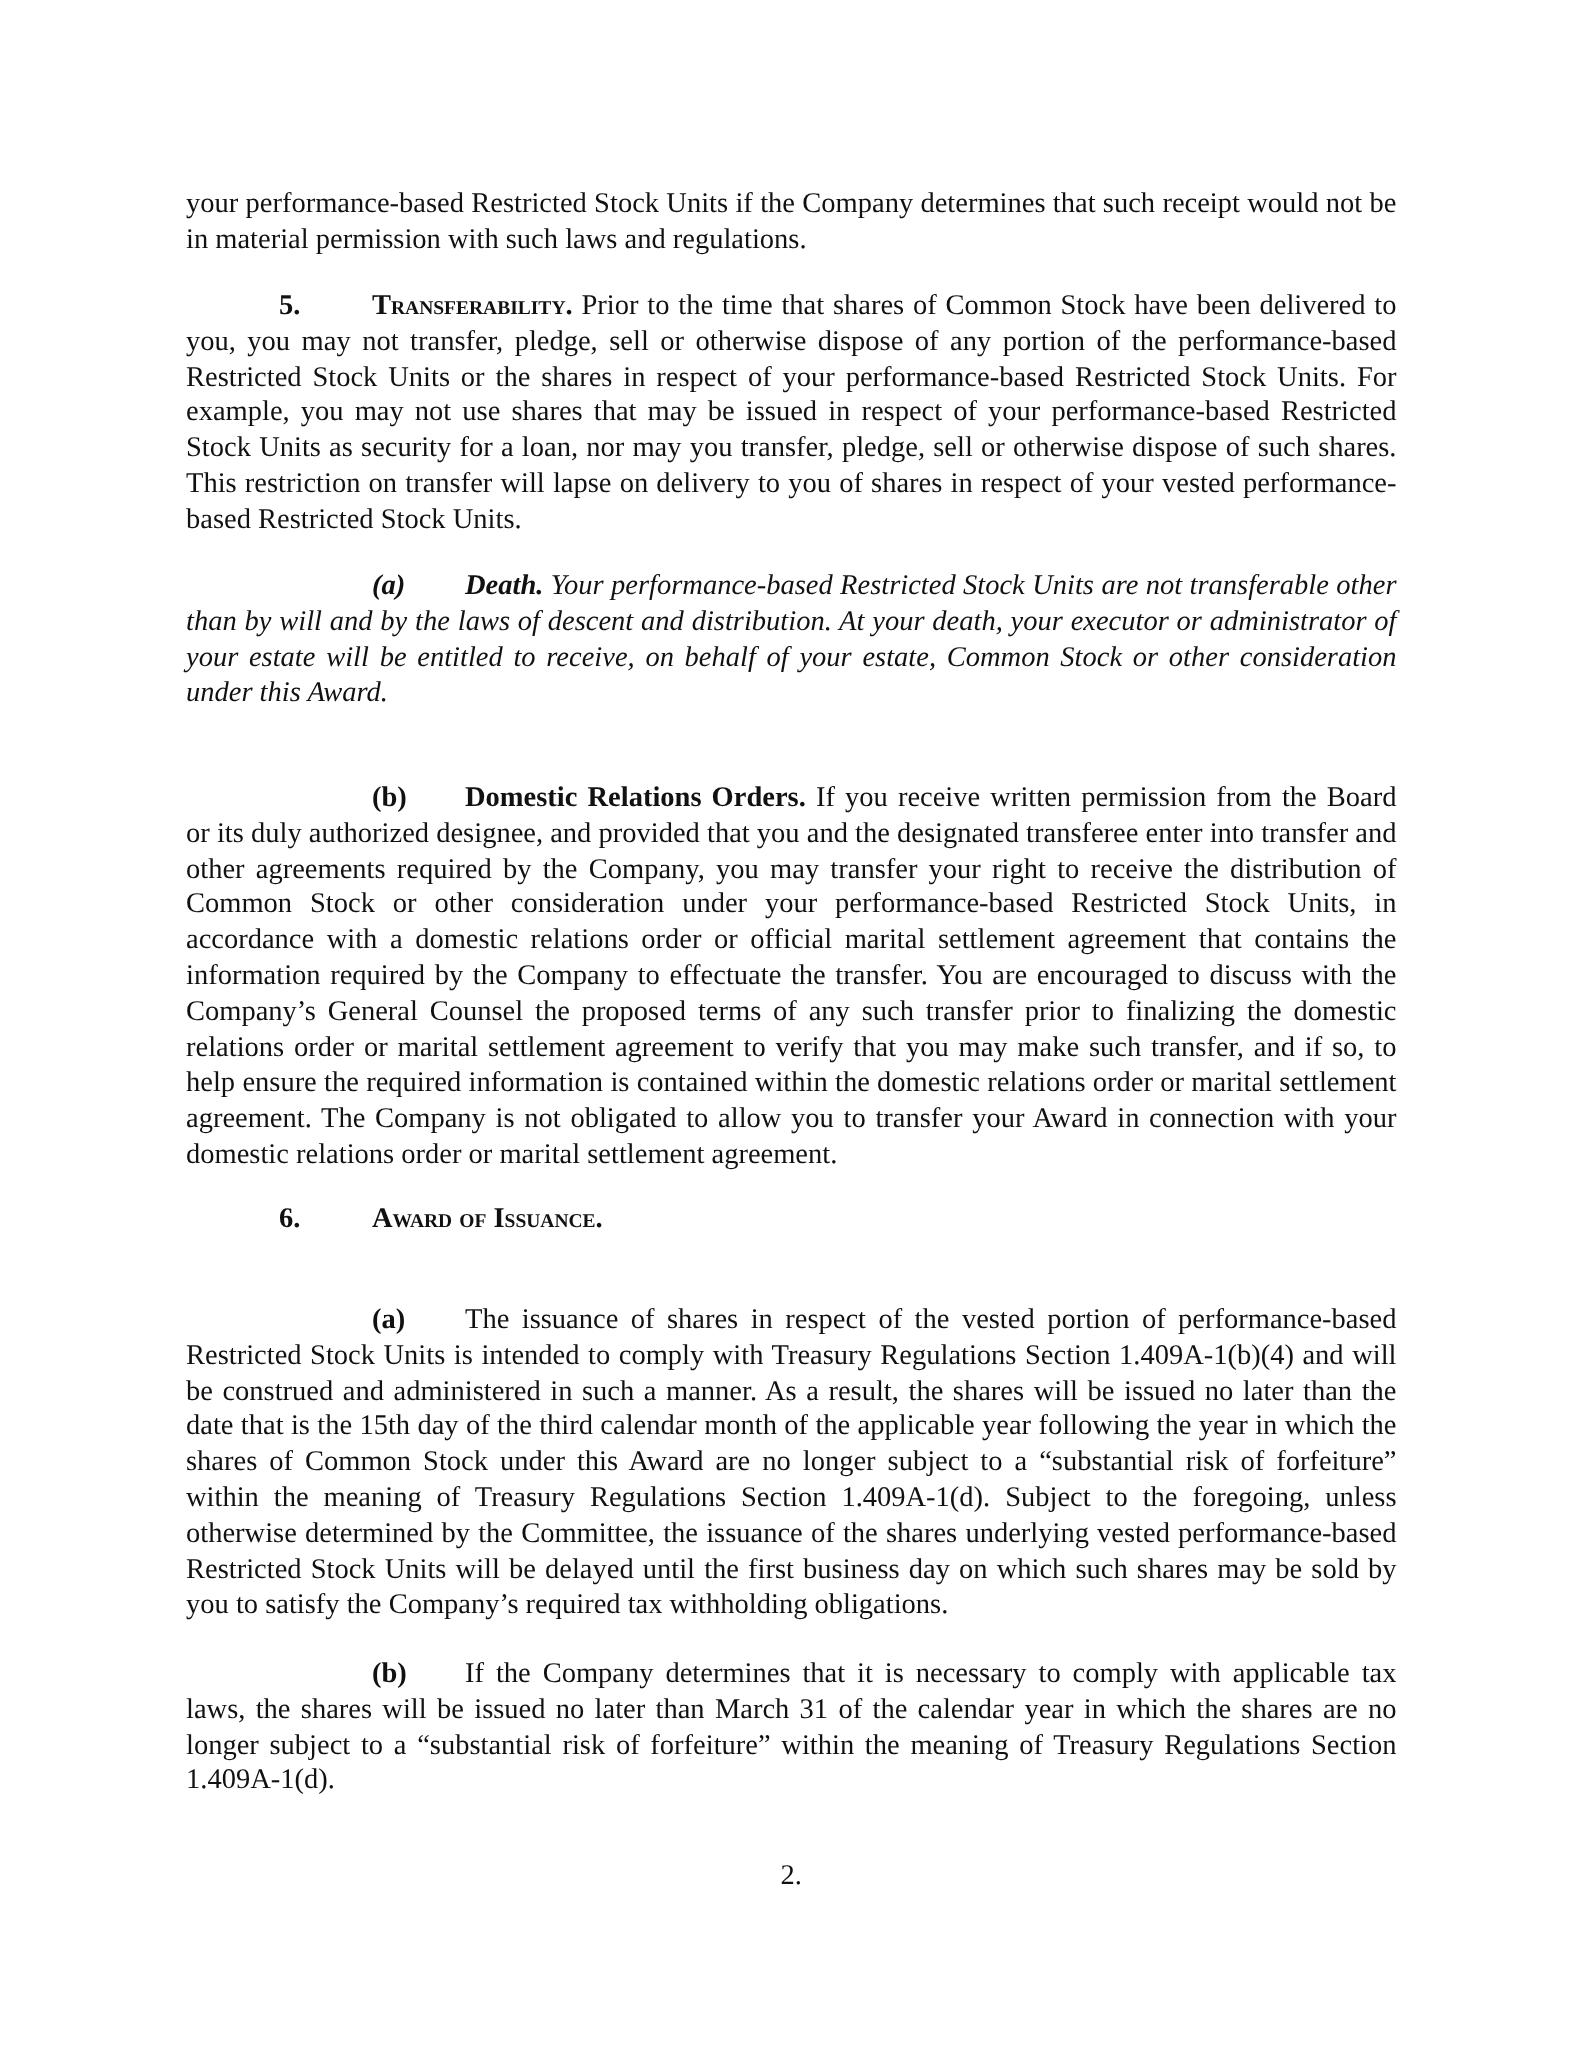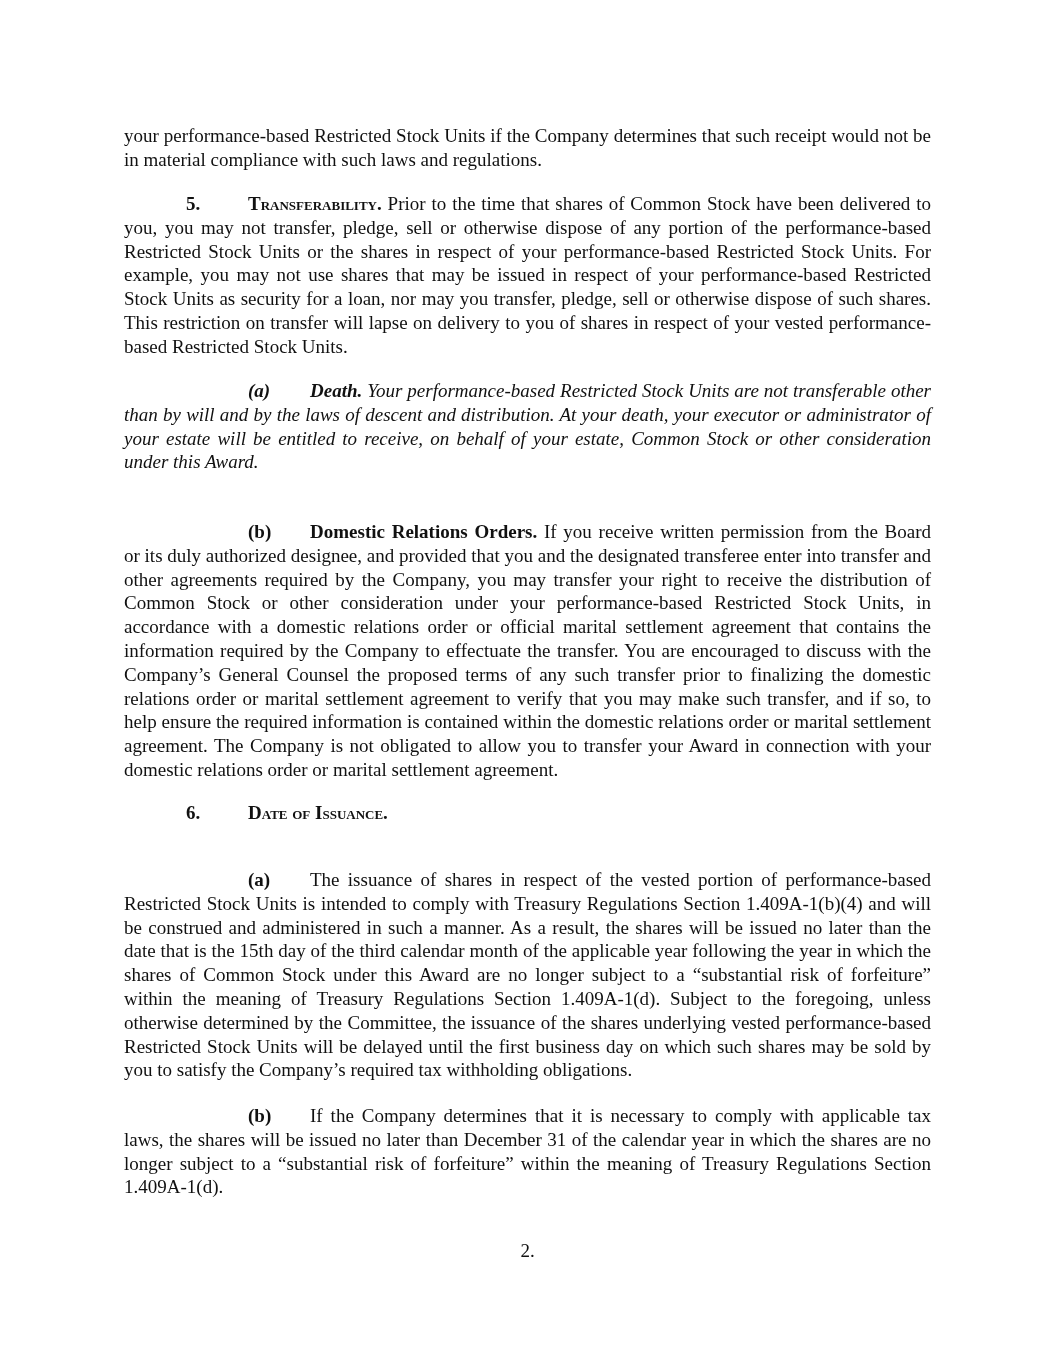--- a/index.html
+++ b/index.html
@@ -28,7 +28,7 @@
 <div class="page">
 
   <p class="para" style="top:124px;">
-    <span>your performance-based Restricted Stock Units if the Company determines that such receipt would not be in material compliance with such laws and regulations.</span>
+    <span>your performance-based Restricted Stock Units if the Company determines that such receipt would not be in material permission with such laws and regulations.</span>
   </p>
 
   <p class="para" style="top:192px;">

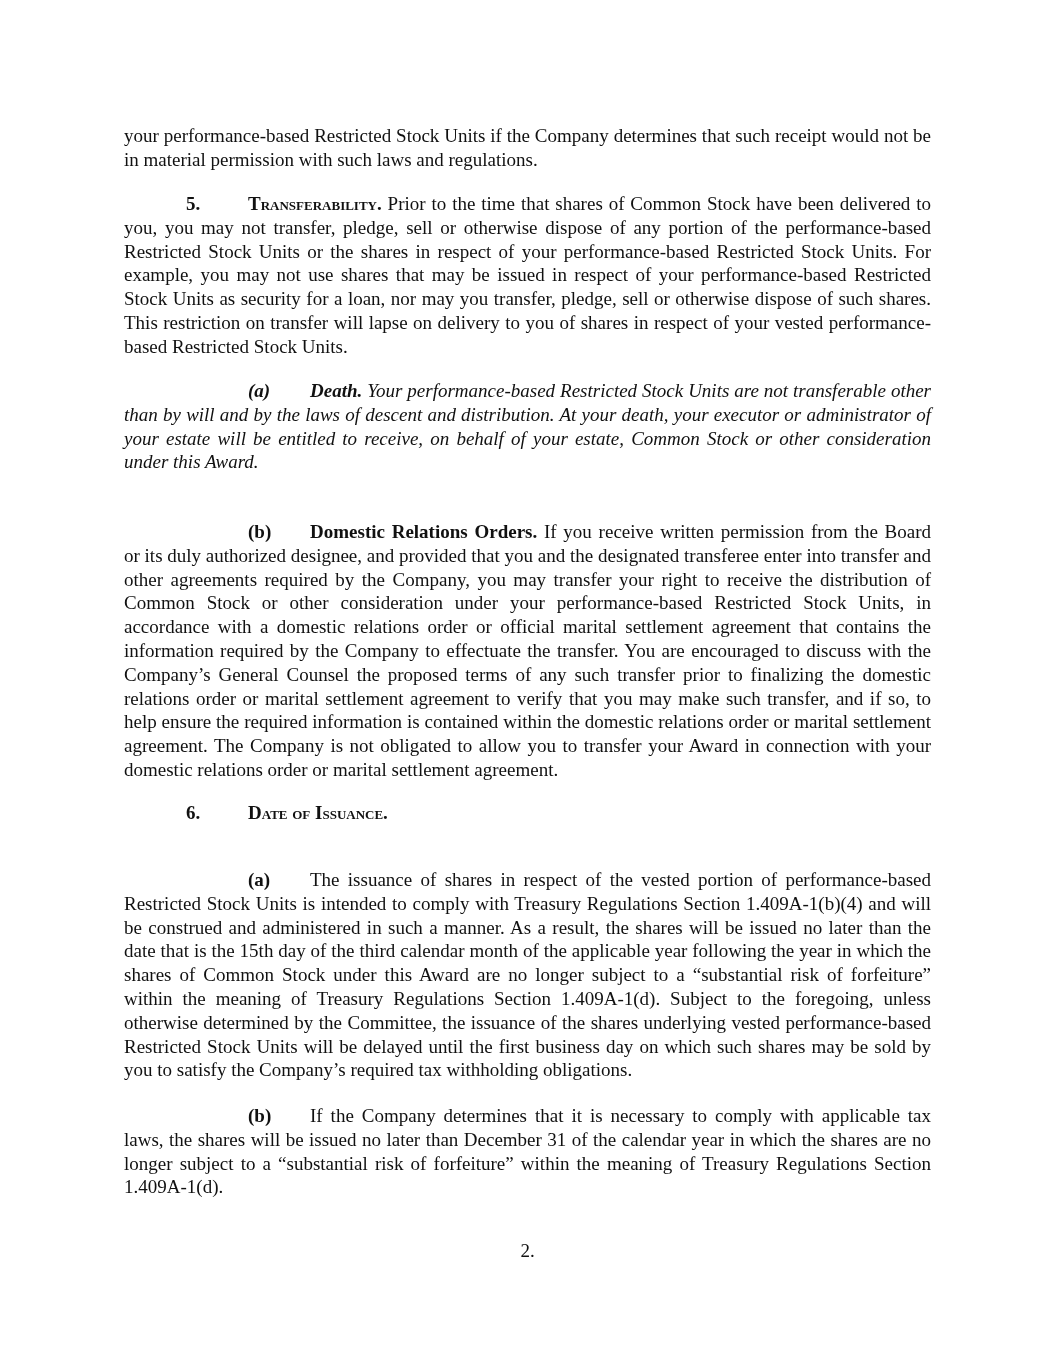--- a/index.html
+++ b/index.html
@@ -44,7 +44,7 @@
   </p>
 
   <p class="para" style="top:801px;">
-    <span class="ind1"></span><span class="num">6.</span><span class="sc">Date of Issuance.</span>
+    <span class="ind1"></span><span class="num">6.</span><span class="sc">Award of Issuance.</span>
   </p>
 
   <p class="para" style="top:868px;">

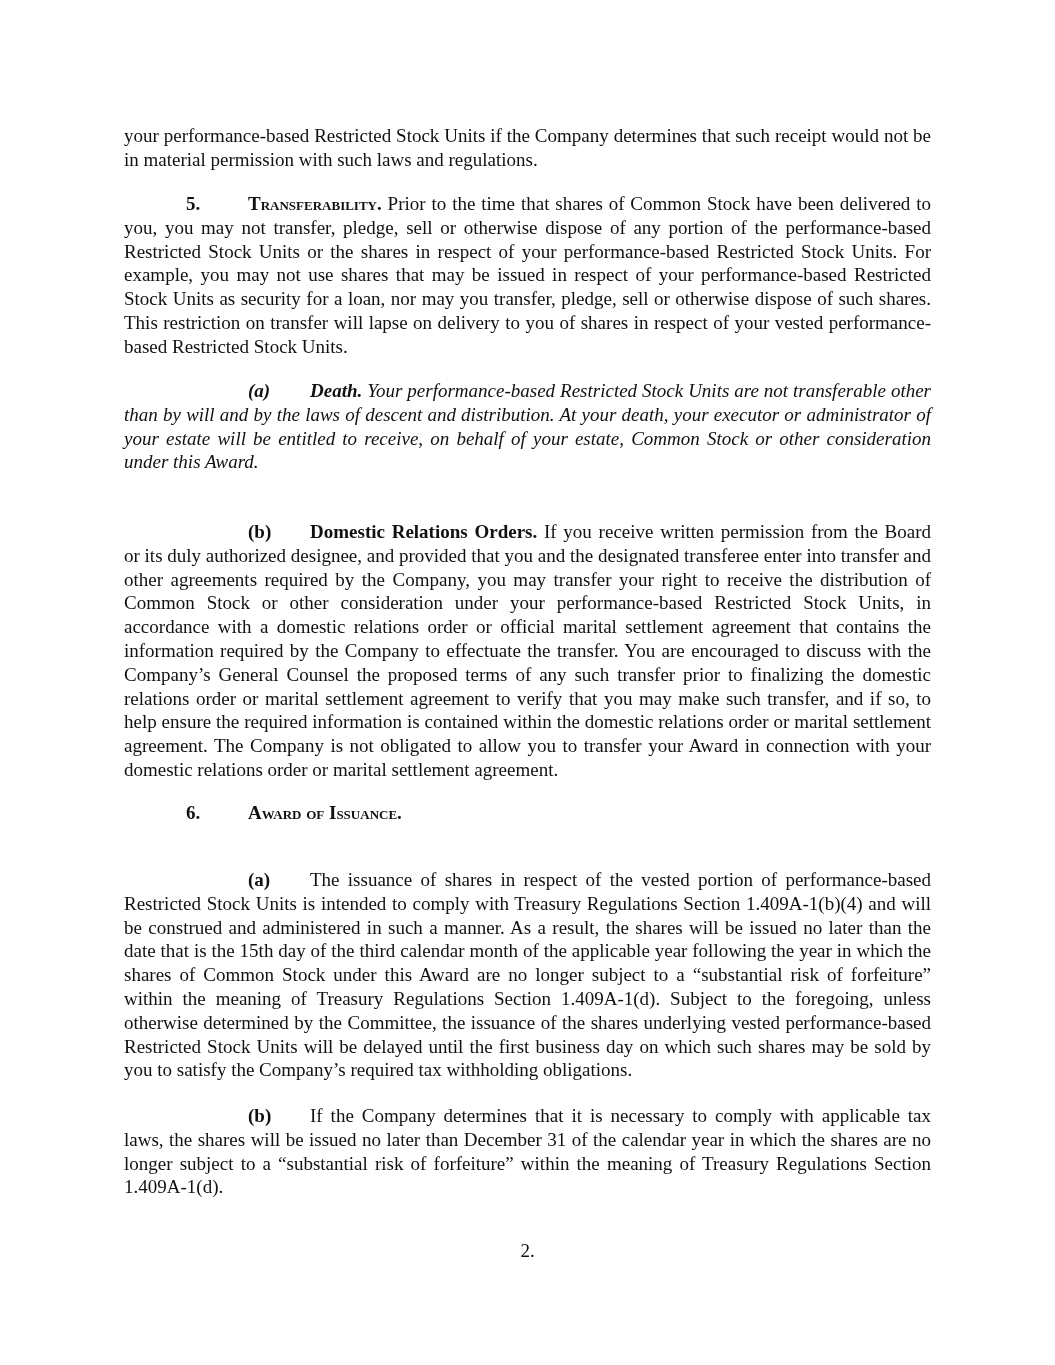--- a/index.html
+++ b/index.html
@@ -52,7 +52,7 @@
   </p>
 
   <p class="para" style="top:1104px;">
-    <span class="ind2"></span><span class="sub">(b)</span><span>If the Company determines that it is necessary to comply with applicable tax laws, the shares will be issued no later than December 31 of the calendar year in which the shares are no longer subject to a “substantial risk of forfeiture” within the meaning of Treasury Regulations Section 1.409A-1(d).</span>
+    <span class="ind2"></span><span class="sub">(b)</span><span>If the Company determines that it is necessary to comply with applicable tax laws, the shares will be issued no later than March 31 of the calendar year in which the shares are no longer subject to a “substantial risk of forfeiture” within the meaning of Treasury Regulations Section 1.409A-1(d).</span>
   </p>
 
   <div class="pnum" style="top:1240px;">2.</div>

